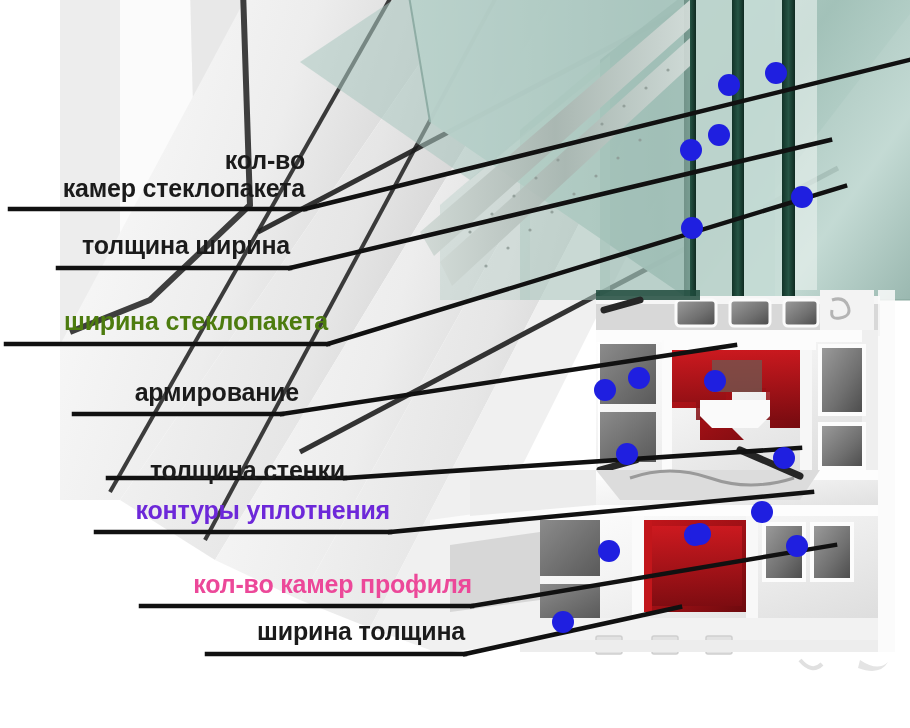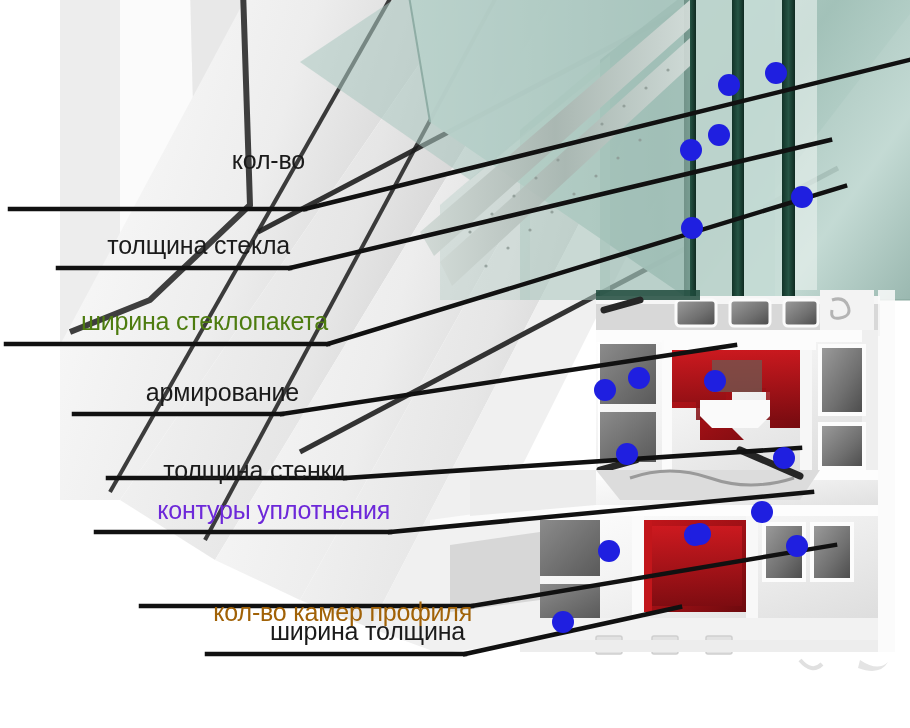--- a/index.html
+++ b/index.html
@@ -16,7 +16,7 @@
     color:#1b1b1b;
     font-family:"Liberation Sans",sans-serif;
     font-size:25px;
-    font-weight:400;
+    font-weight:700;
     letter-spacing:-0.2px;
     line-height:1.05;
     text-align:right;

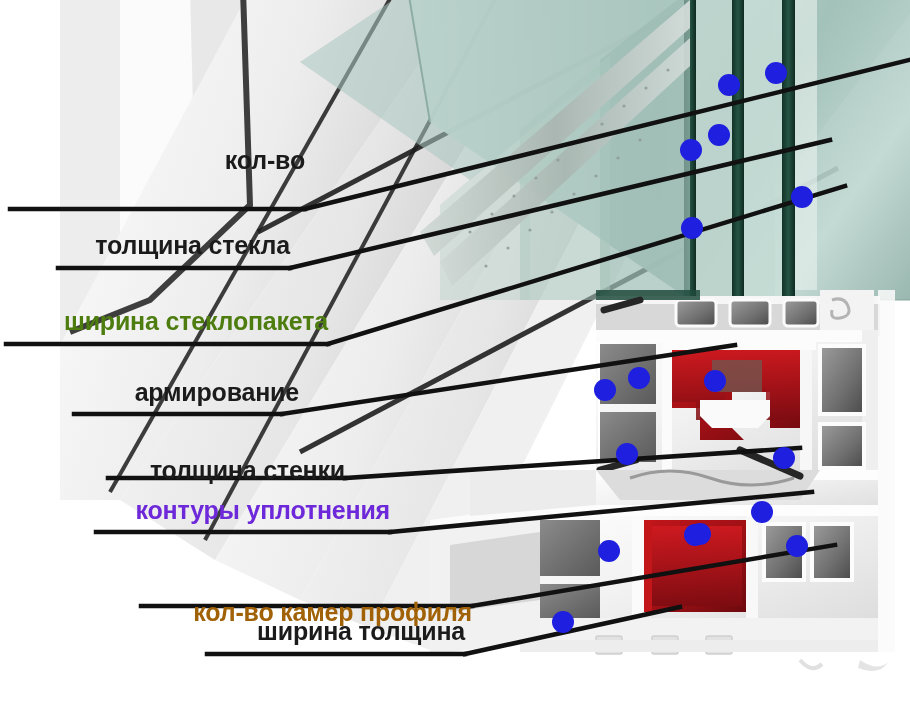--- a/index.html
+++ b/index.html
@@ -310,6 +310,7 @@
   <div id="label-layer">
       <div class="label two-line" style="left: 10px; top: 146px; width: 295px; color: rgb(27, 27, 27);">
         <span class="ln">кол-во</span>
+        <span class="ln">камер стеклопакета</span>
       </div>
       <div class="label" style="left: 58px; top: 232px; width: 232px; color: rgb(27, 27, 27);">
         <span class="ln">толщина стекла</span>

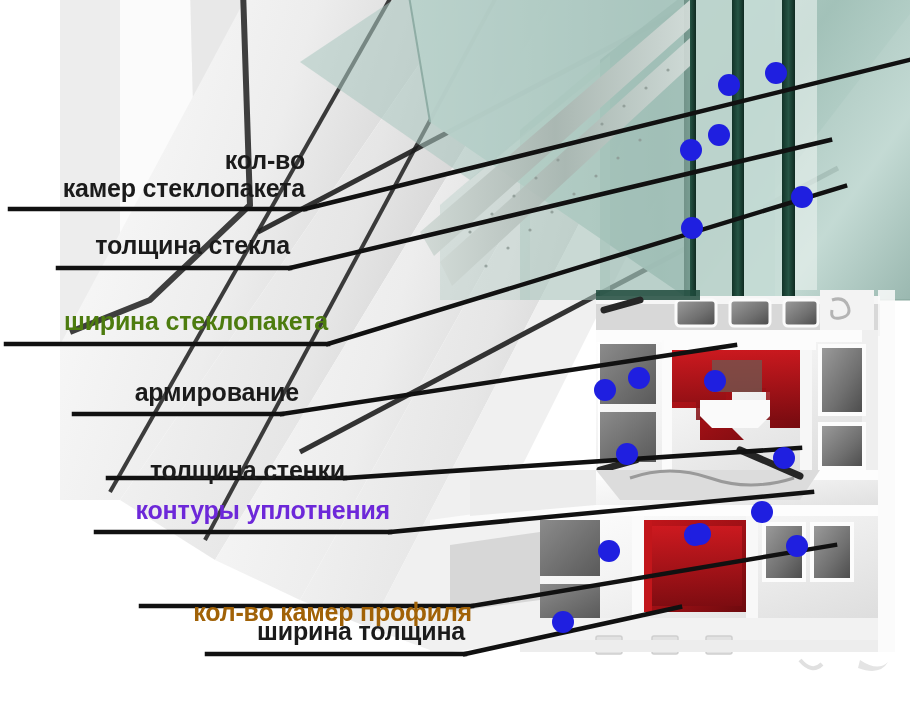--- a/index.html
+++ b/index.html
@@ -313,7 +313,7 @@
         <span class="ln">камер стеклопакета</span>
       </div>
       <div class="label" style="left: 58px; top: 232px; width: 232px; color: rgb(27, 27, 27);">
-        <span class="ln">толщина стекла</span>
+        <span class="ln">толщина ширина</span>
       </div>
       <div class="label" style="left: 6px; top: 308px; width: 322px; color: #4d7c0f;">
         <span class="ln">ширина стеклопакета</span>

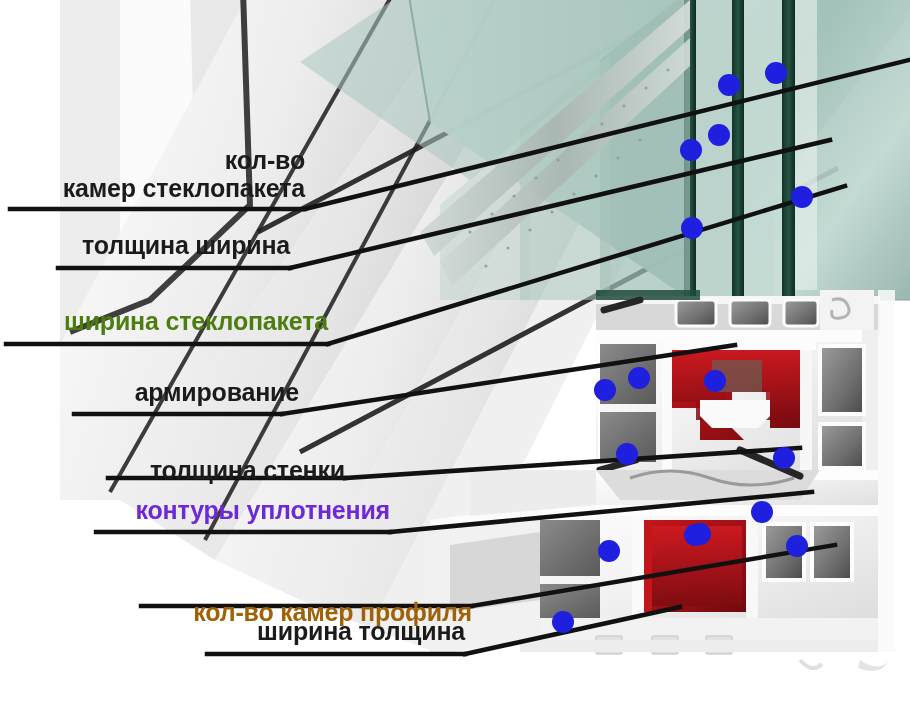--- a/index.html
+++ b/index.html
@@ -327,7 +327,7 @@
       <div class="label" style="left: 96px; top: 497px; width: 294px; color: #6d28d9;">
         <span class="ln">контуры уплотнения</span>
       </div>
-      <div class="label" style="left: 141px; top: 571px; width: 331px; color: #a16207; margin-top: 28px;">
+      <div class="label" style="left: 141px; top: 571px; width: 331px; color: #ec4899;">
         <span class="ln">кол-во камер профиля</span>
       </div>
       <div class="label" style="left: 207px; top: 618px; width: 258px; color: rgb(27, 27, 27);">

